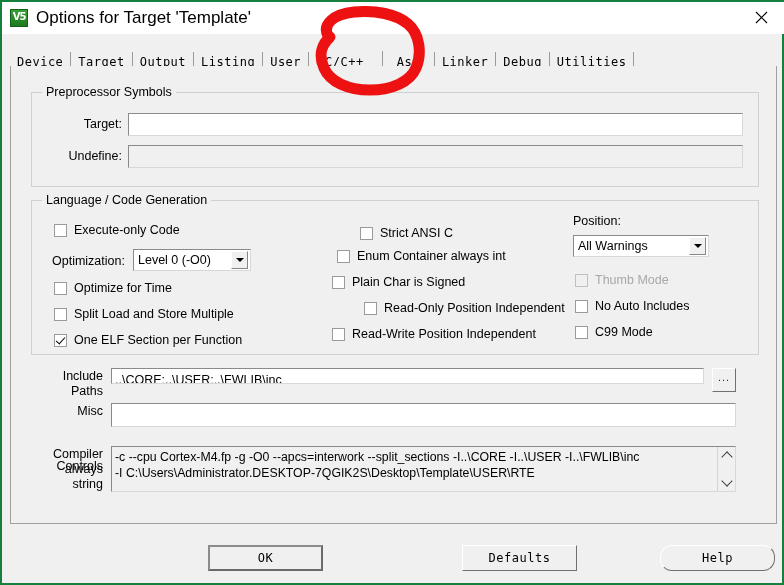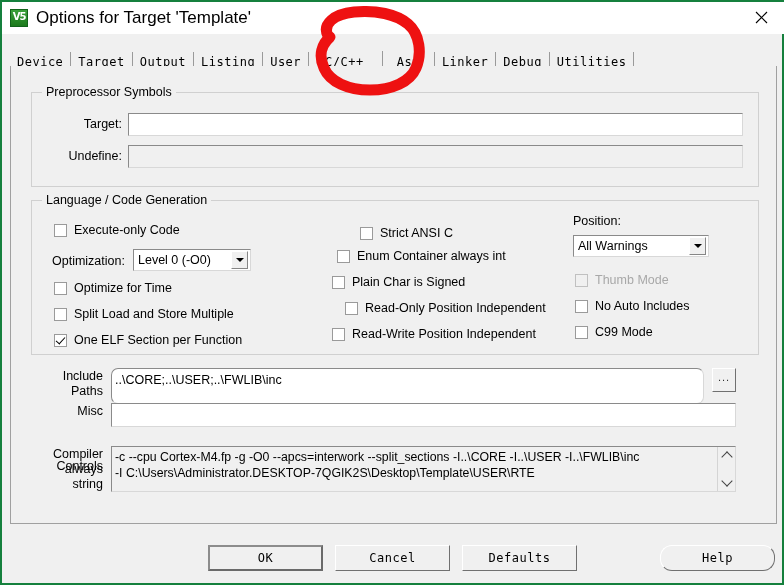--- a/index.html
+++ b/index.html
@@ -451,7 +451,7 @@
         <span class="cb"></span>
         <span class="cb-label">Plain Char is Signed</span>
       </div>
-      <div class="cb-row" style="left:293px; top:100px;padding-left:20px;">
+      <div class="cb-row" style="left:312px; top:100px;padding-left:20px;">
         <span class="cb"></span>
         <span class="cb-label">Read-Only Position Independent</span>
       </div>

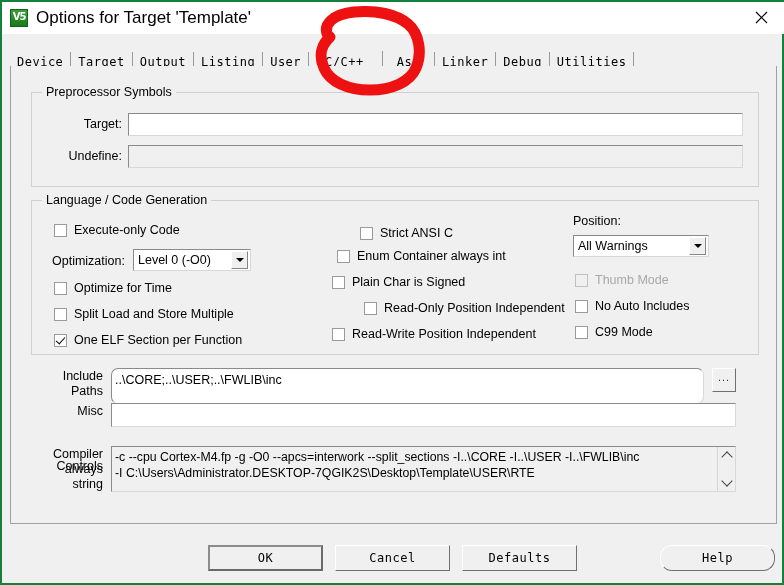--- a/index.html
+++ b/index.html
@@ -484,7 +484,7 @@
 
     <div class="lbl" style="left:22px; top:303px; width:70px;">Include</div>
     <div class="lbl" style="left:22px; top:318px; width:70px;">Paths</div>
-    <div class="textfield" style="left:100px; top:302px; width:593px; height:36px; line-height:22px;border-radius:7px;">..\CORE;..\USER;..\FWLIB\inc</div>
+    <div class="textfield" style="left:100px; top:302px; width:593px; height:16px; line-height:22px;">..\CORE;..\USER;..\FWLIB\inc</div>
     <div class="browse-btn" style="left:701px; top:302px;">...</div>
 
     <div class="lbl" style="left:22px; top:338px; width:70px;">Misc</div>

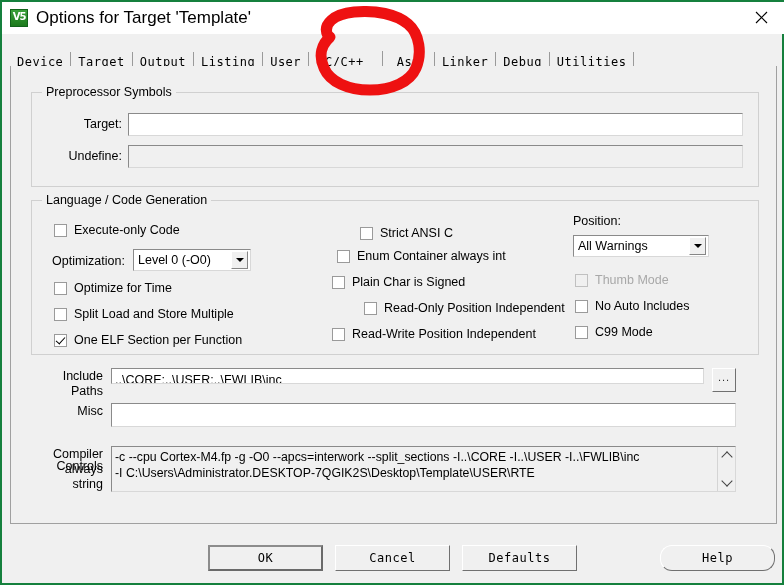--- a/index.html
+++ b/index.html
@@ -511,7 +511,6 @@
   </div>
 
   <div class="btn default" style="left:206px; top:543px; width:115px;">OK</div>
-  <div class="btn" style="left:333px; top:543px; width:115px;">Cancel</div>
   <div class="btn" style="left:460px; top:543px; width:115px;">Defaults</div>
   <div class="btn" style="left:658px; top:543px; width:115px;border-radius:12px;">Help</div>
 

